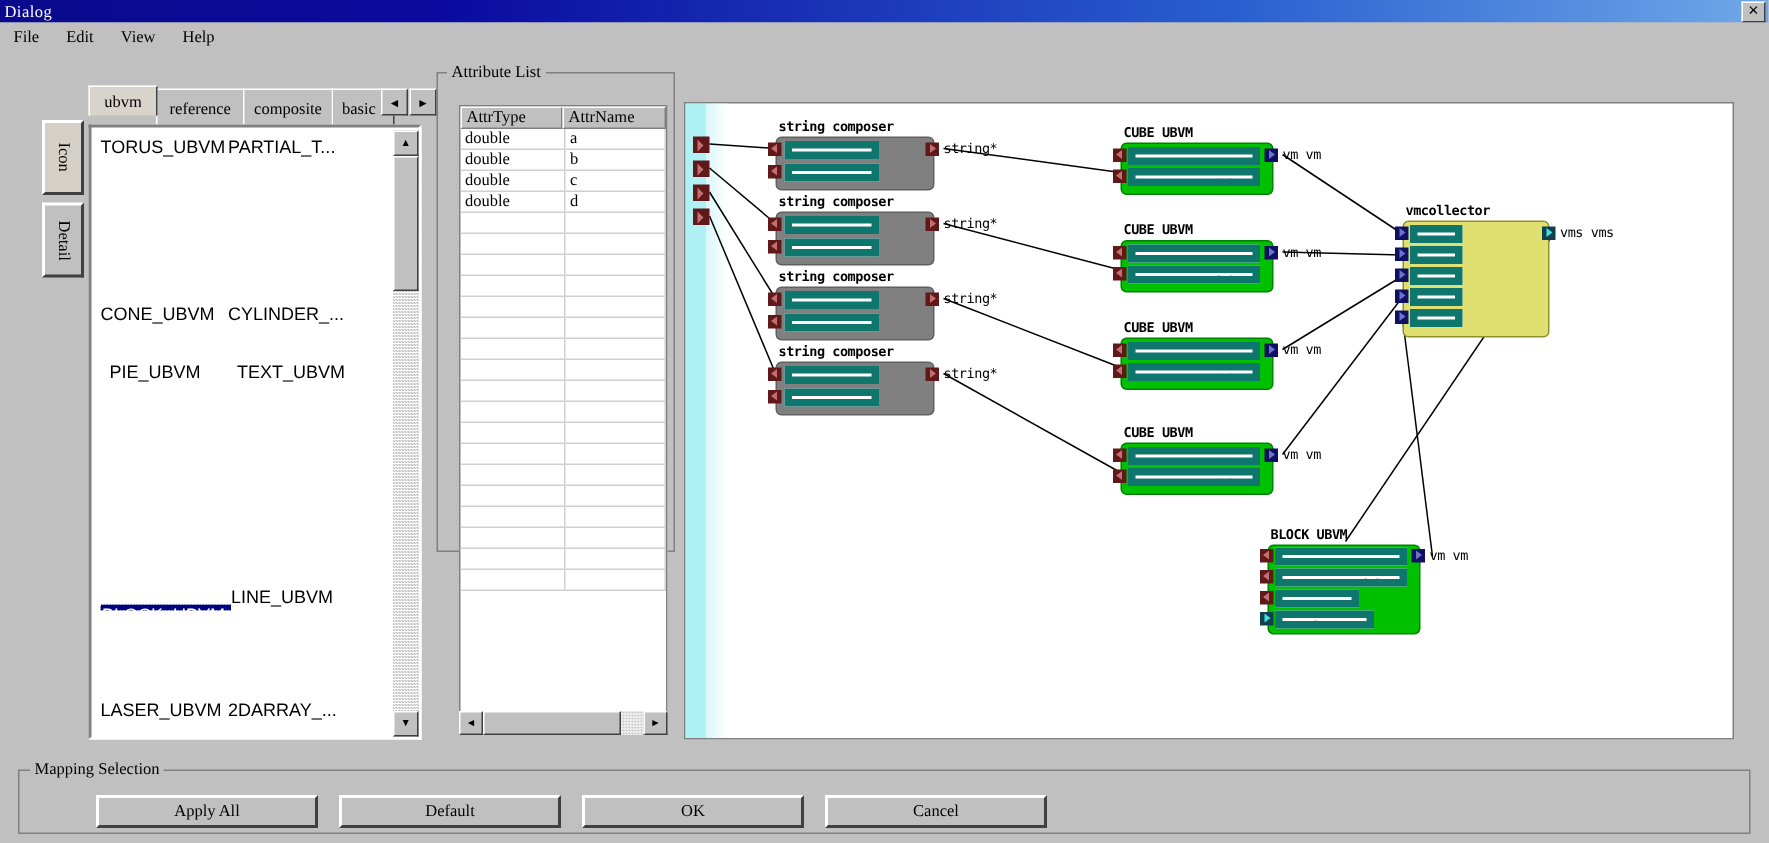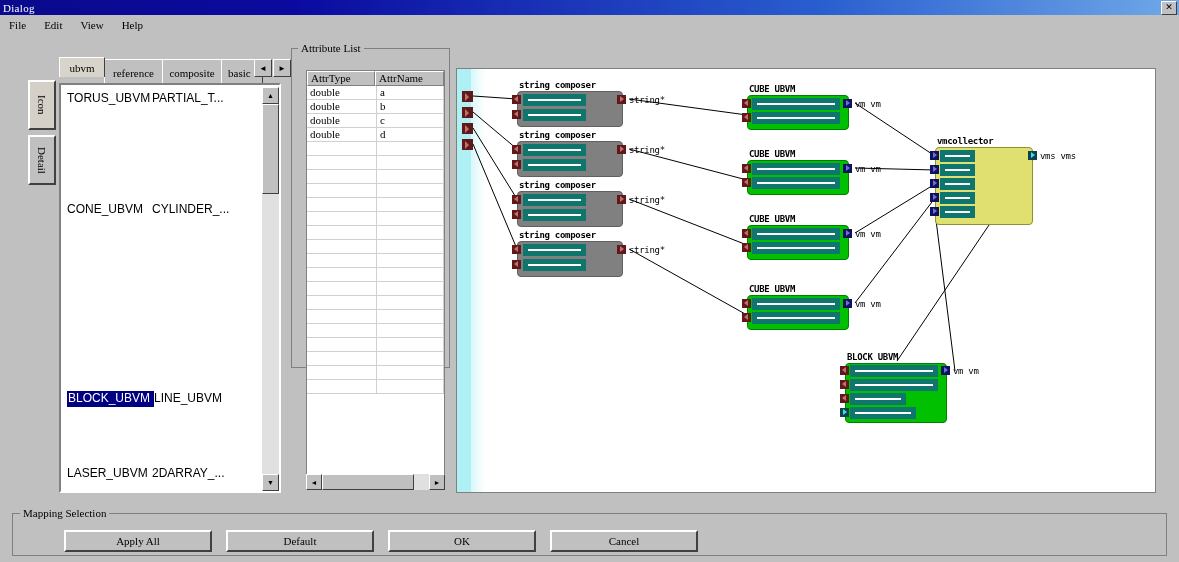--- a/index.html
+++ b/index.html
@@ -181,6 +181,10 @@
     <div class="trow" style="top:79px;margin-top:36px;">
       <div class="tcell c1">CONE_UBVM</div>
       <div class="tcell">CYLINDER_...</div>
+    </div>
+    <div class="trow" style="top:154px;left:10px;">
+      <div class="tcell c1">PIE_UBVM</div>
+      <div class="tcell">TEXT_UBVM</div>
     </div>
     <div class="trow" style="top:304px;">
       <div class="tcell c1 sel">BLOCK_UBVM</div>

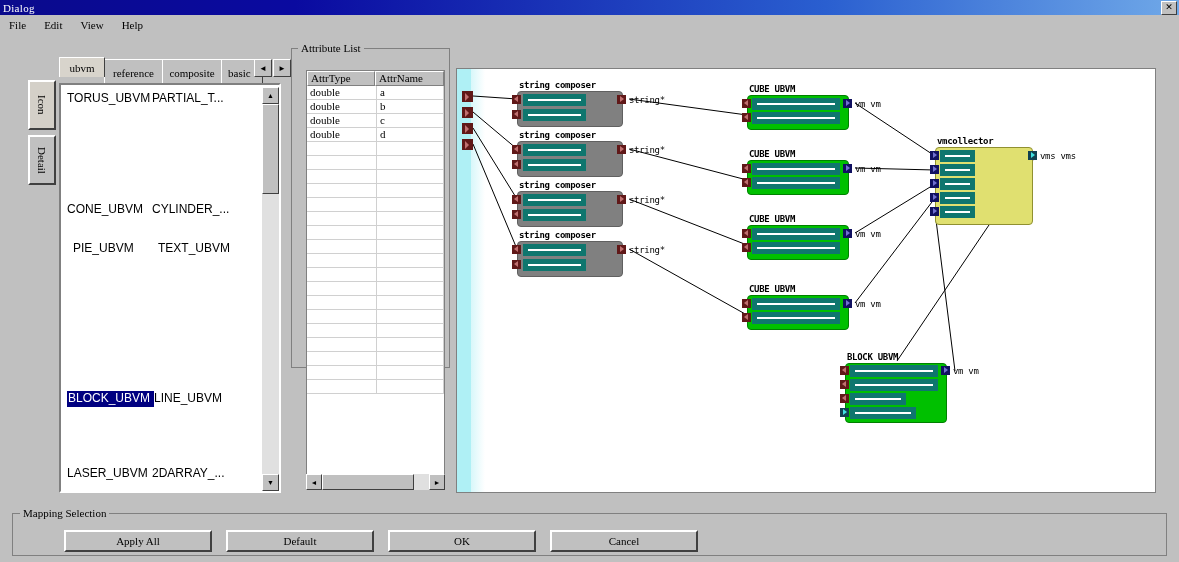--- a/index.html
+++ b/index.html
@@ -64,7 +64,7 @@
   .trow{position:absolute;left:4px;width:196px;height:16px;display:flex;font-size:12px;font-family:"Liberation Sans",sans-serif;}
   .tcell{white-space:nowrap;}
   .tcell.c1{width:85px;}
-  .tcell.sel{background:#000080;color:#fff;padding:0 1px;outline:1px dotted #fff;}
+  .tcell.sel{background:#000080;color:#fff;padding:0 1px;outline:1px dotted #fff;margin-top:12px;}
   
   .vscroll{position:absolute;width:17px;background:#c0c0c0;}
   .vsbtn{width:17px;height:17px;background:#c0c0c0;border:1px solid;border-color:#ffffff #404040 #404040 #ffffff;box-sizing:border-box;display:flex;align-items:center;justify-content:center;font-size:7px;}

